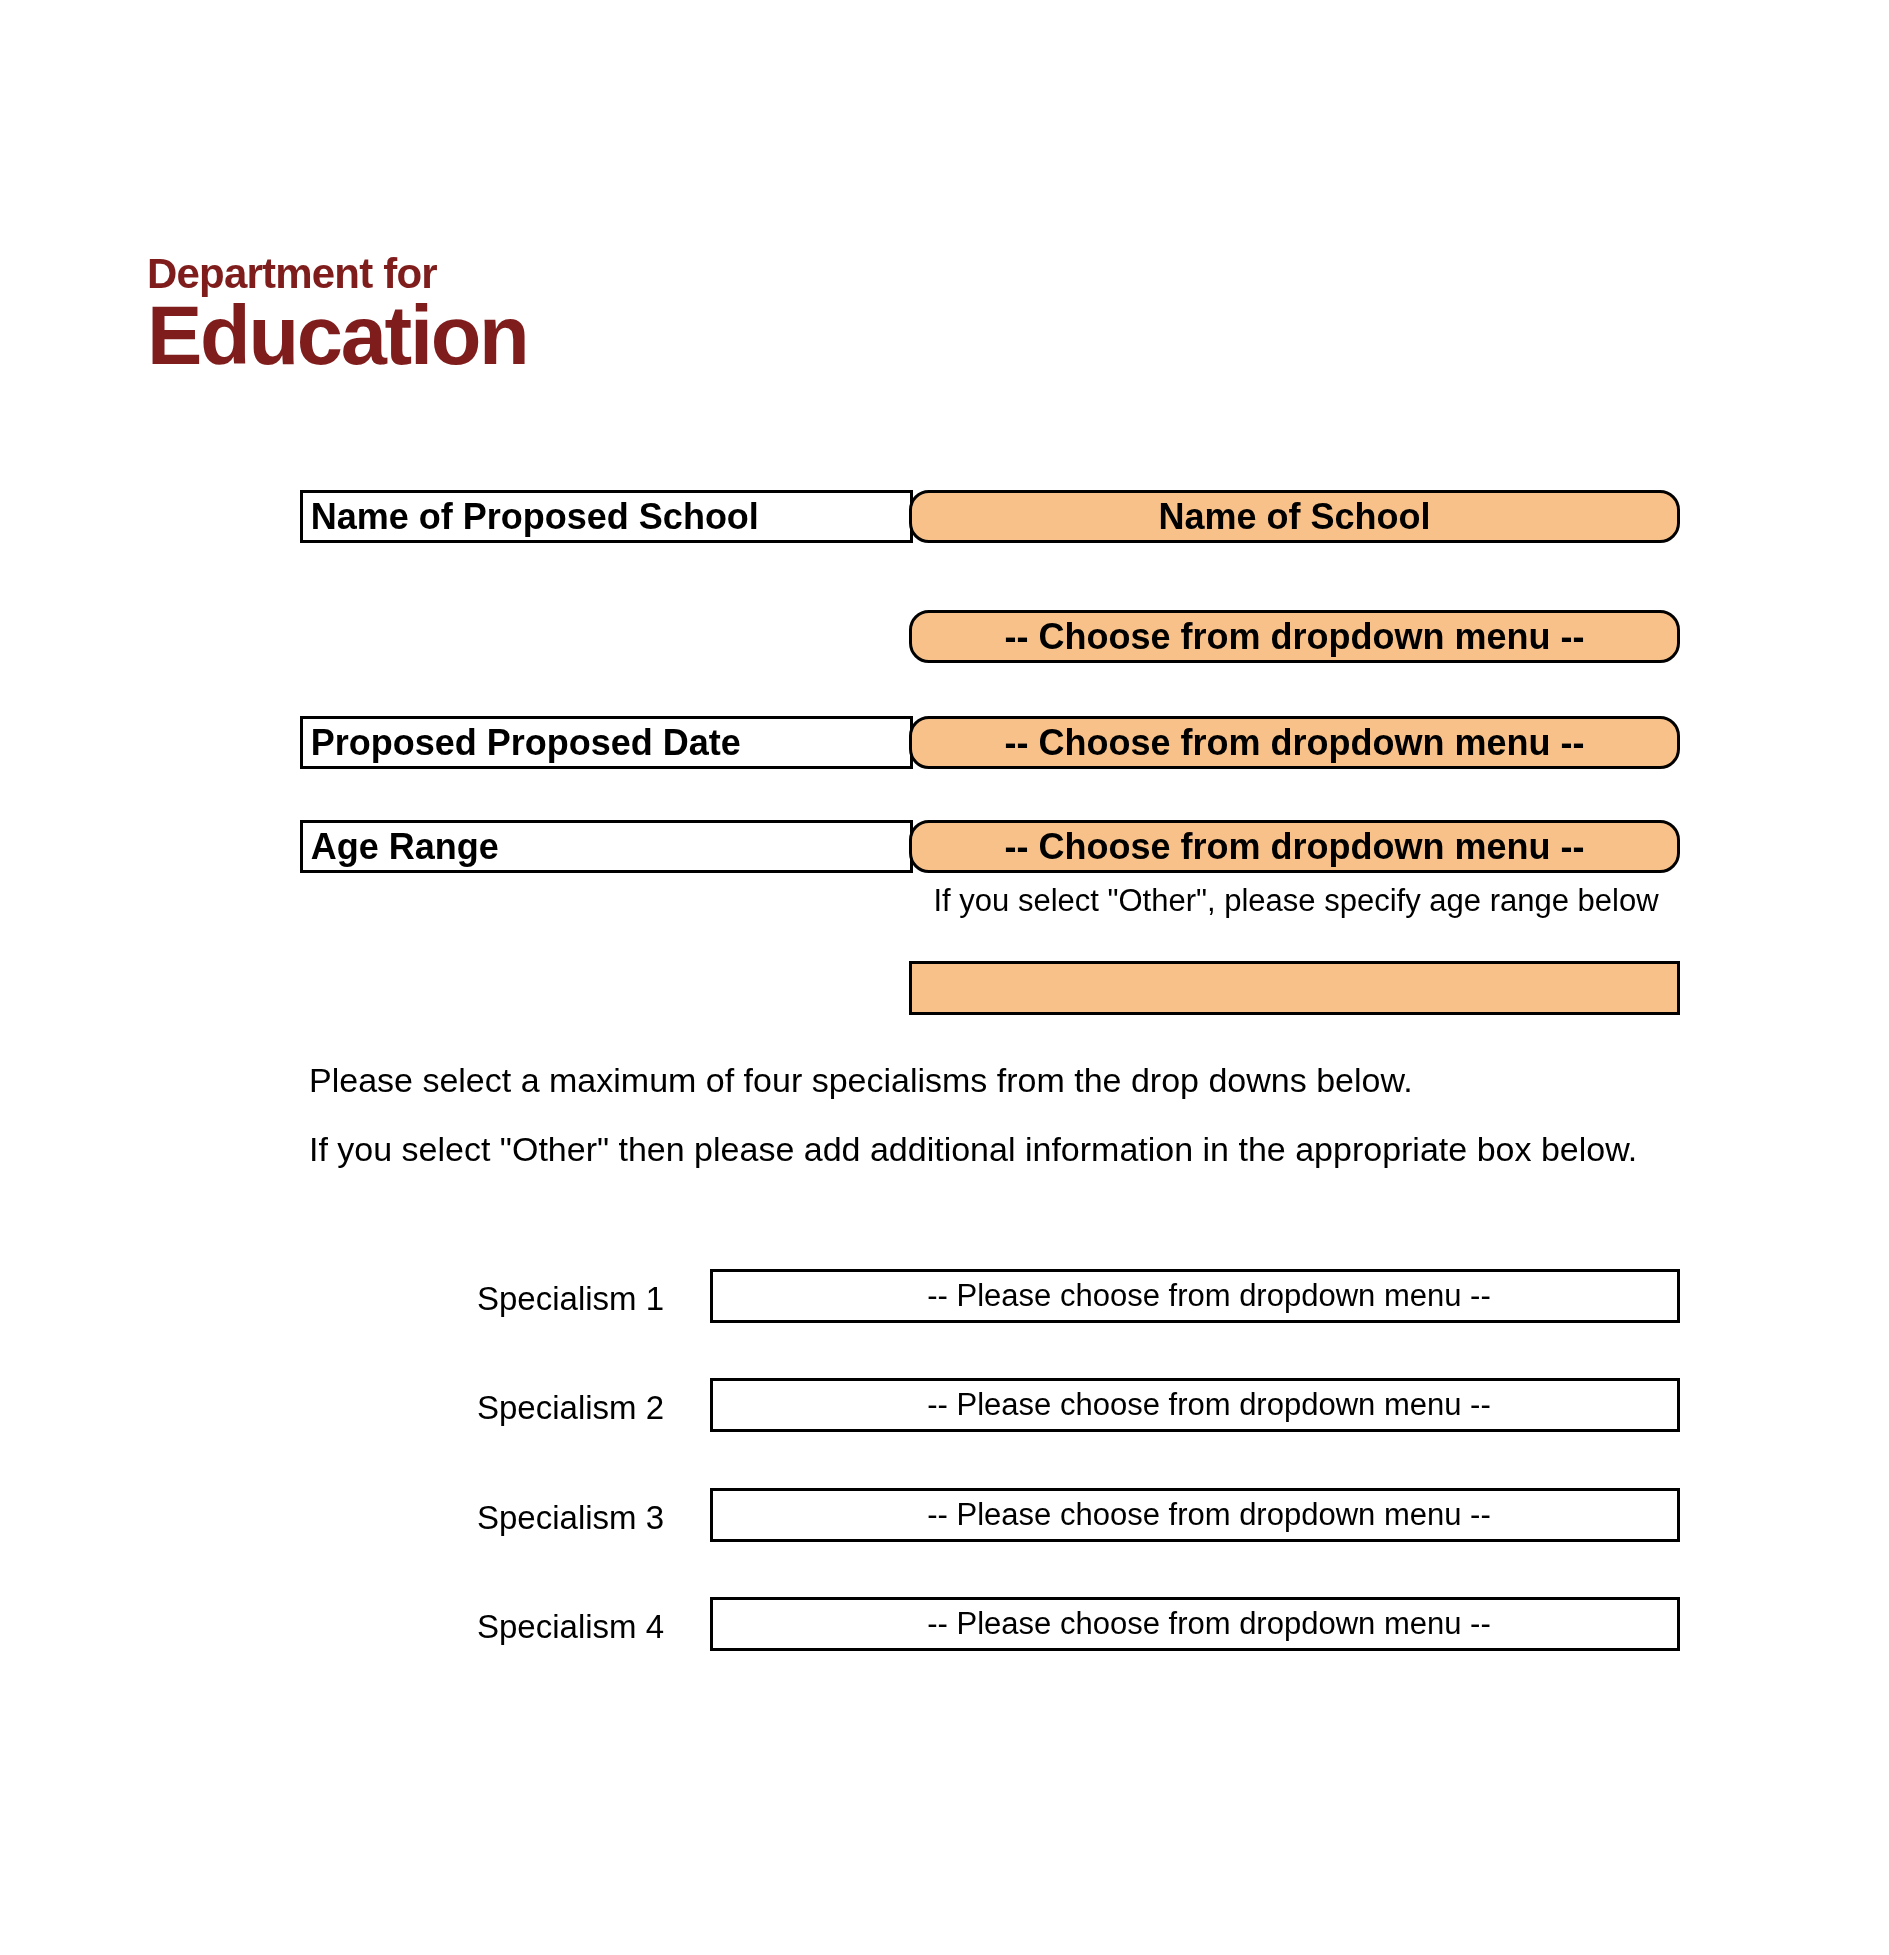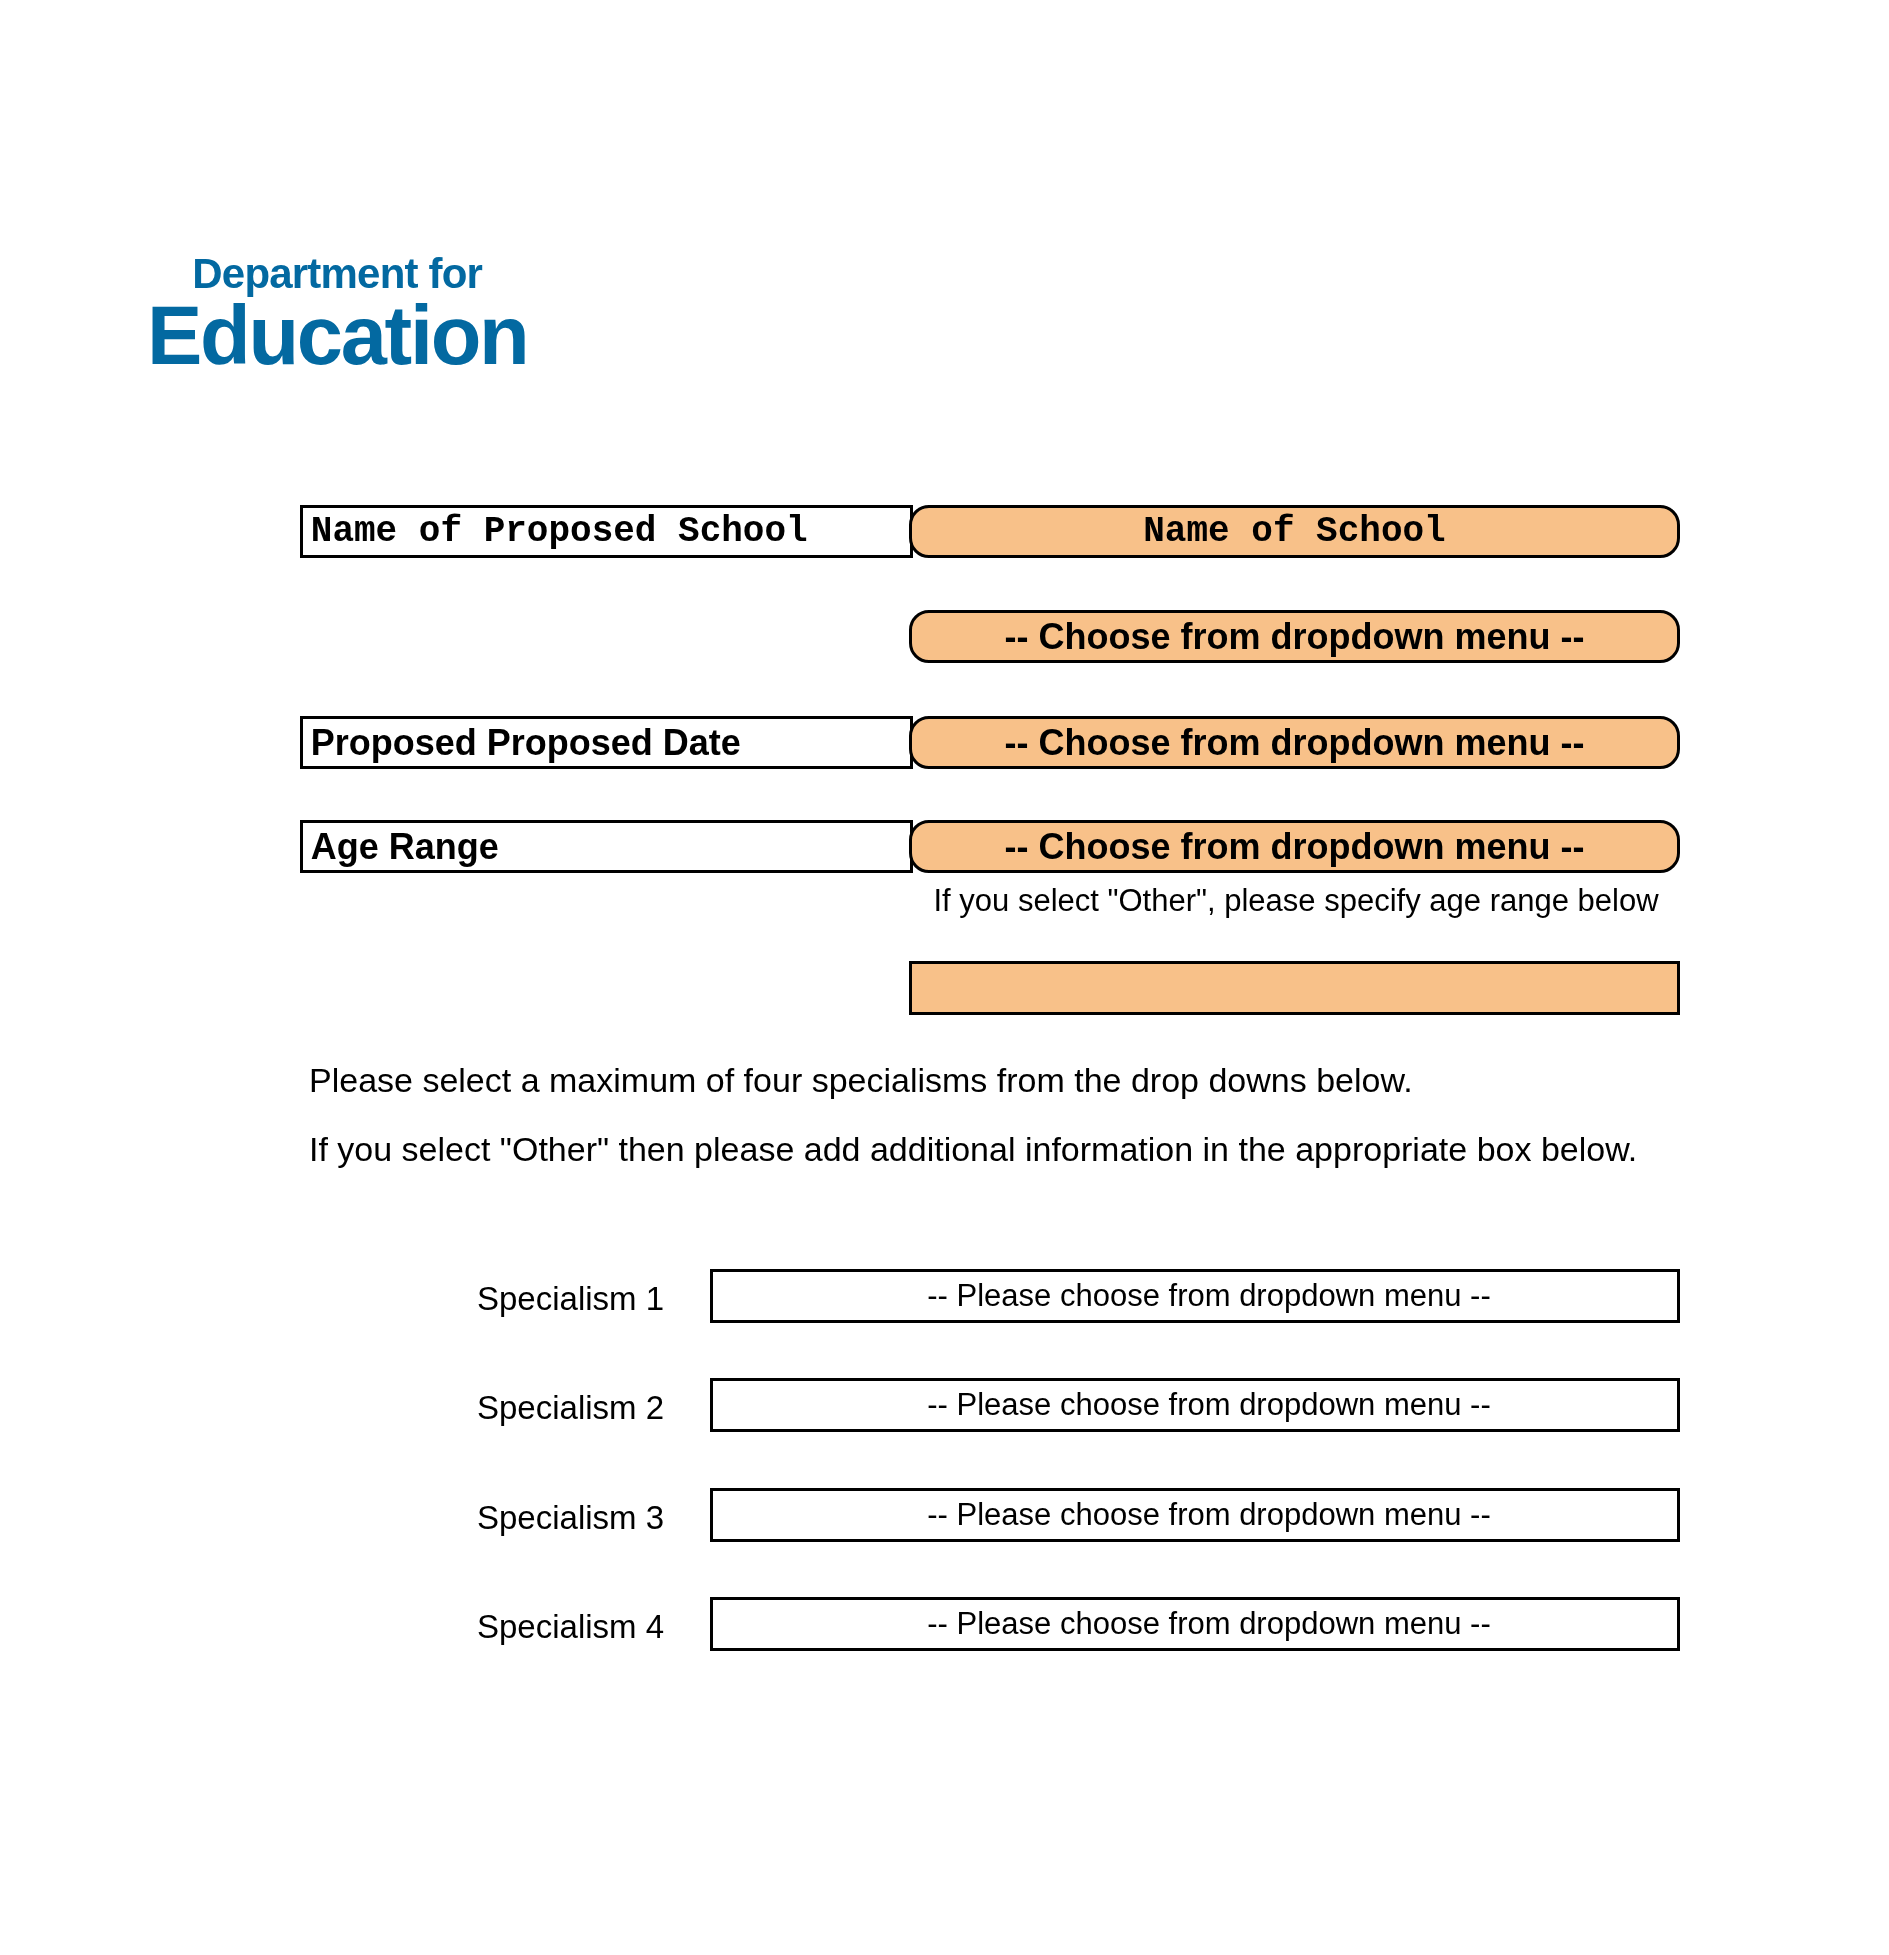--- a/index.html
+++ b/index.html
@@ -15,7 +15,7 @@
   }
 
   
-  .logo { position: absolute; left: 147px; top: 250px; color: #0369a1; text-align: center; }
+  .logo { position: absolute; left: 147px; top: 250px; color: #7f1d1d; }
   .logo-line1 {
     font-size: 42px; font-weight: bold; letter-spacing: -0.8px; line-height: 48px;
   }

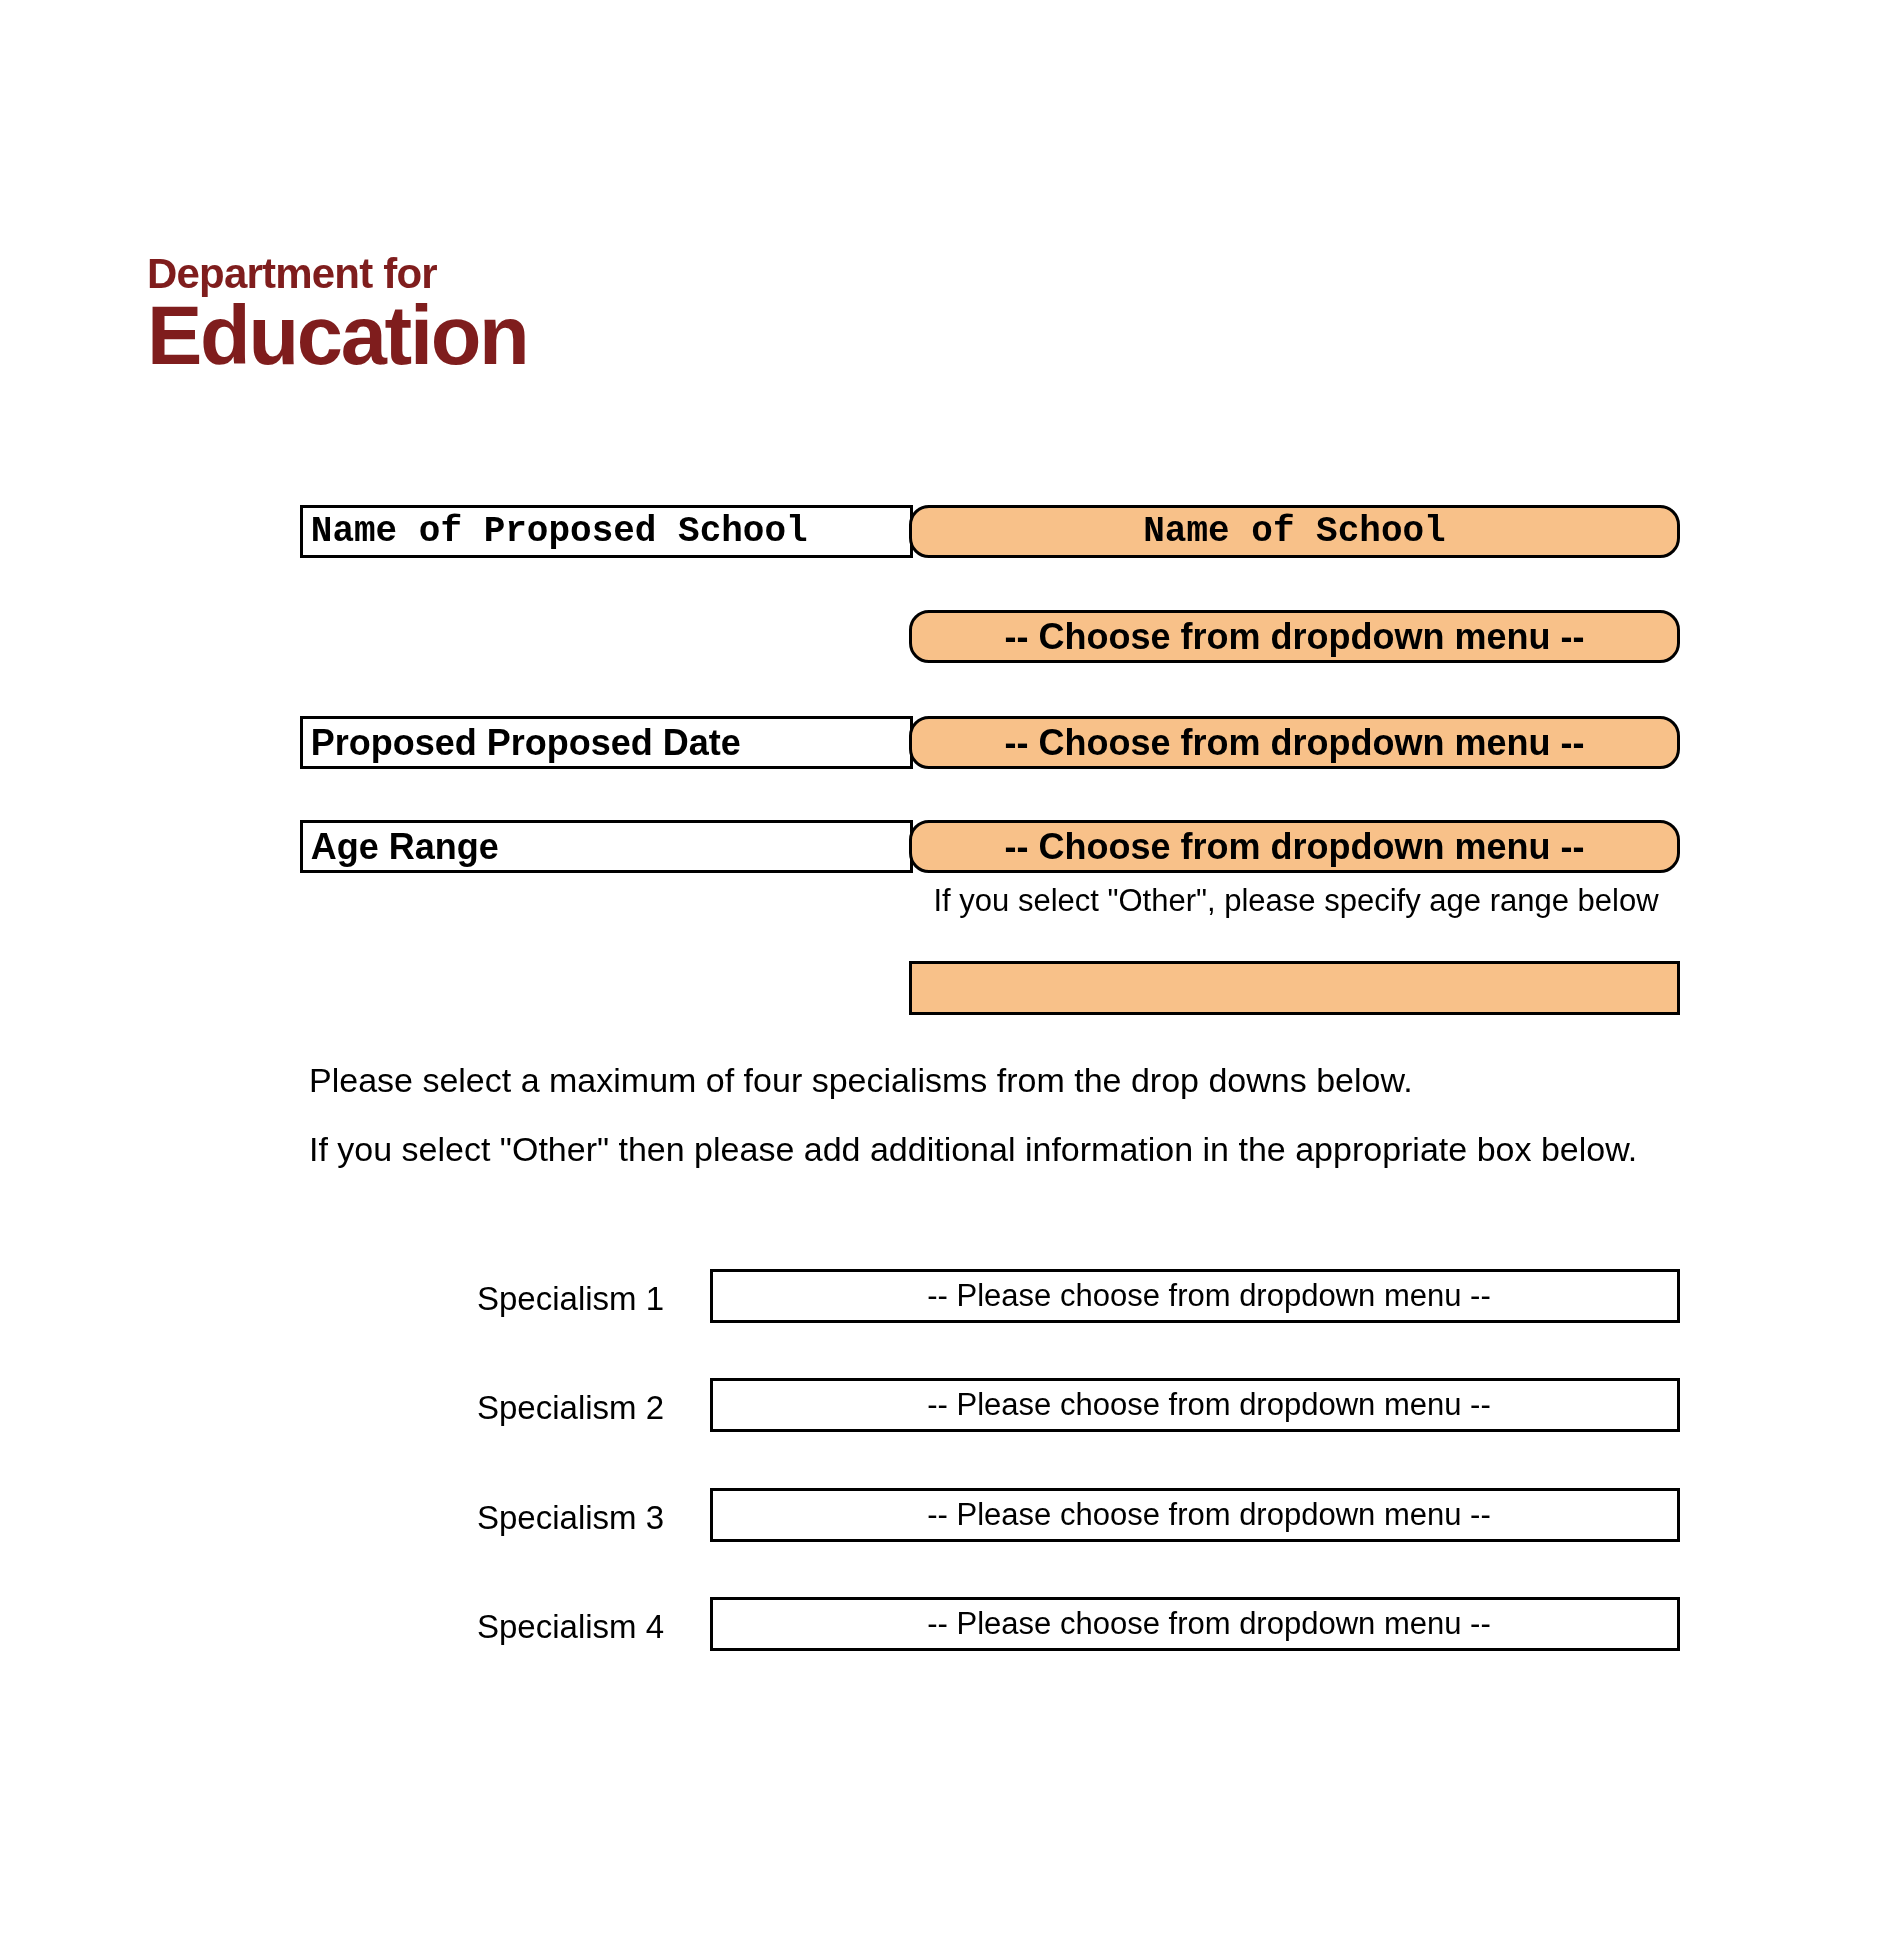--- a/index.html
+++ b/index.html
@@ -46,7 +46,7 @@
     white-space: nowrap;
     border-radius: 20px;
   }
-  .row-1 { top: 505px; font-family: Liberation Mono, monospace; }
+  .row-1 { top: 490px; }
   .row-2 { top: 610px; }
   .row-3 { top: 716px; }
   .row-4 { top: 820px; }

